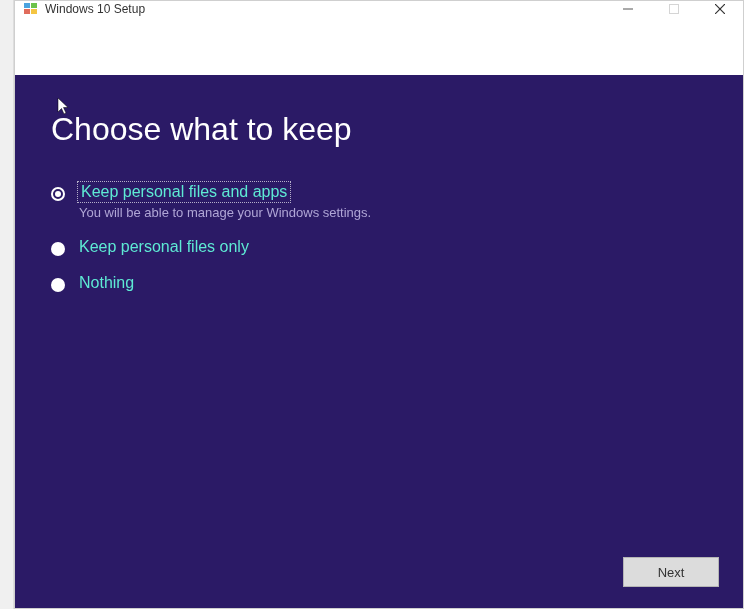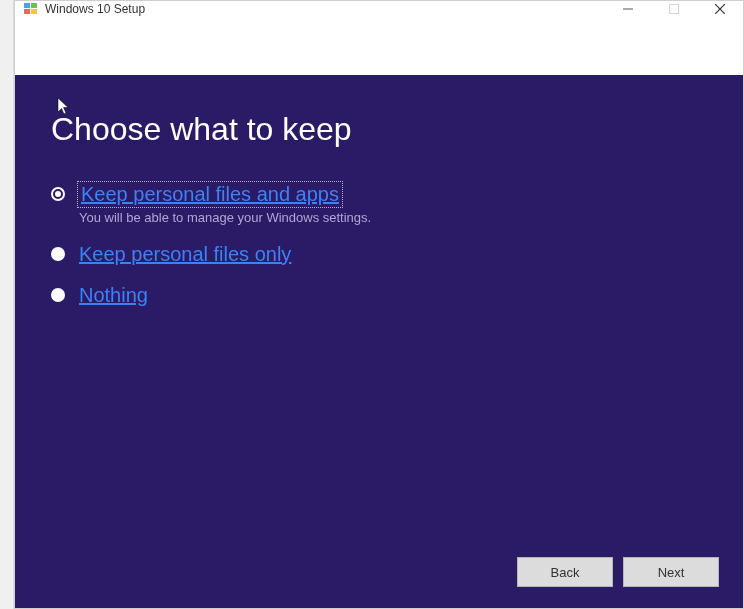--- a/index.html
+++ b/index.html
@@ -109,11 +109,10 @@
     }
     .option-text { flex: 1; }
     .option-label {
-      color: #3b82f6;
-      font-size: 20px;
+      color: #5eead4;
+      font-size: 16px;
       font-weight: 400;
       display: inline-block;
-      text-decoration: underline;
     }
     .option.selected .option-label {
       outline: 1px dotted rgba(255,255,255,0.65);

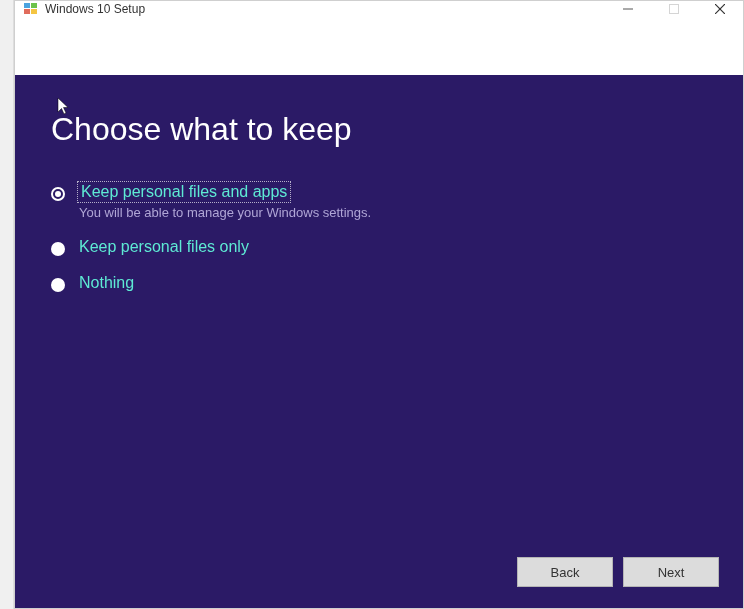--- a/index.html
+++ b/index.html
@@ -209,7 +209,6 @@
     </div>
 
     <div class="footer">
-      <button class="btn">Back</button>
       <button class="btn">Next</button>
     </div>
   </div>

